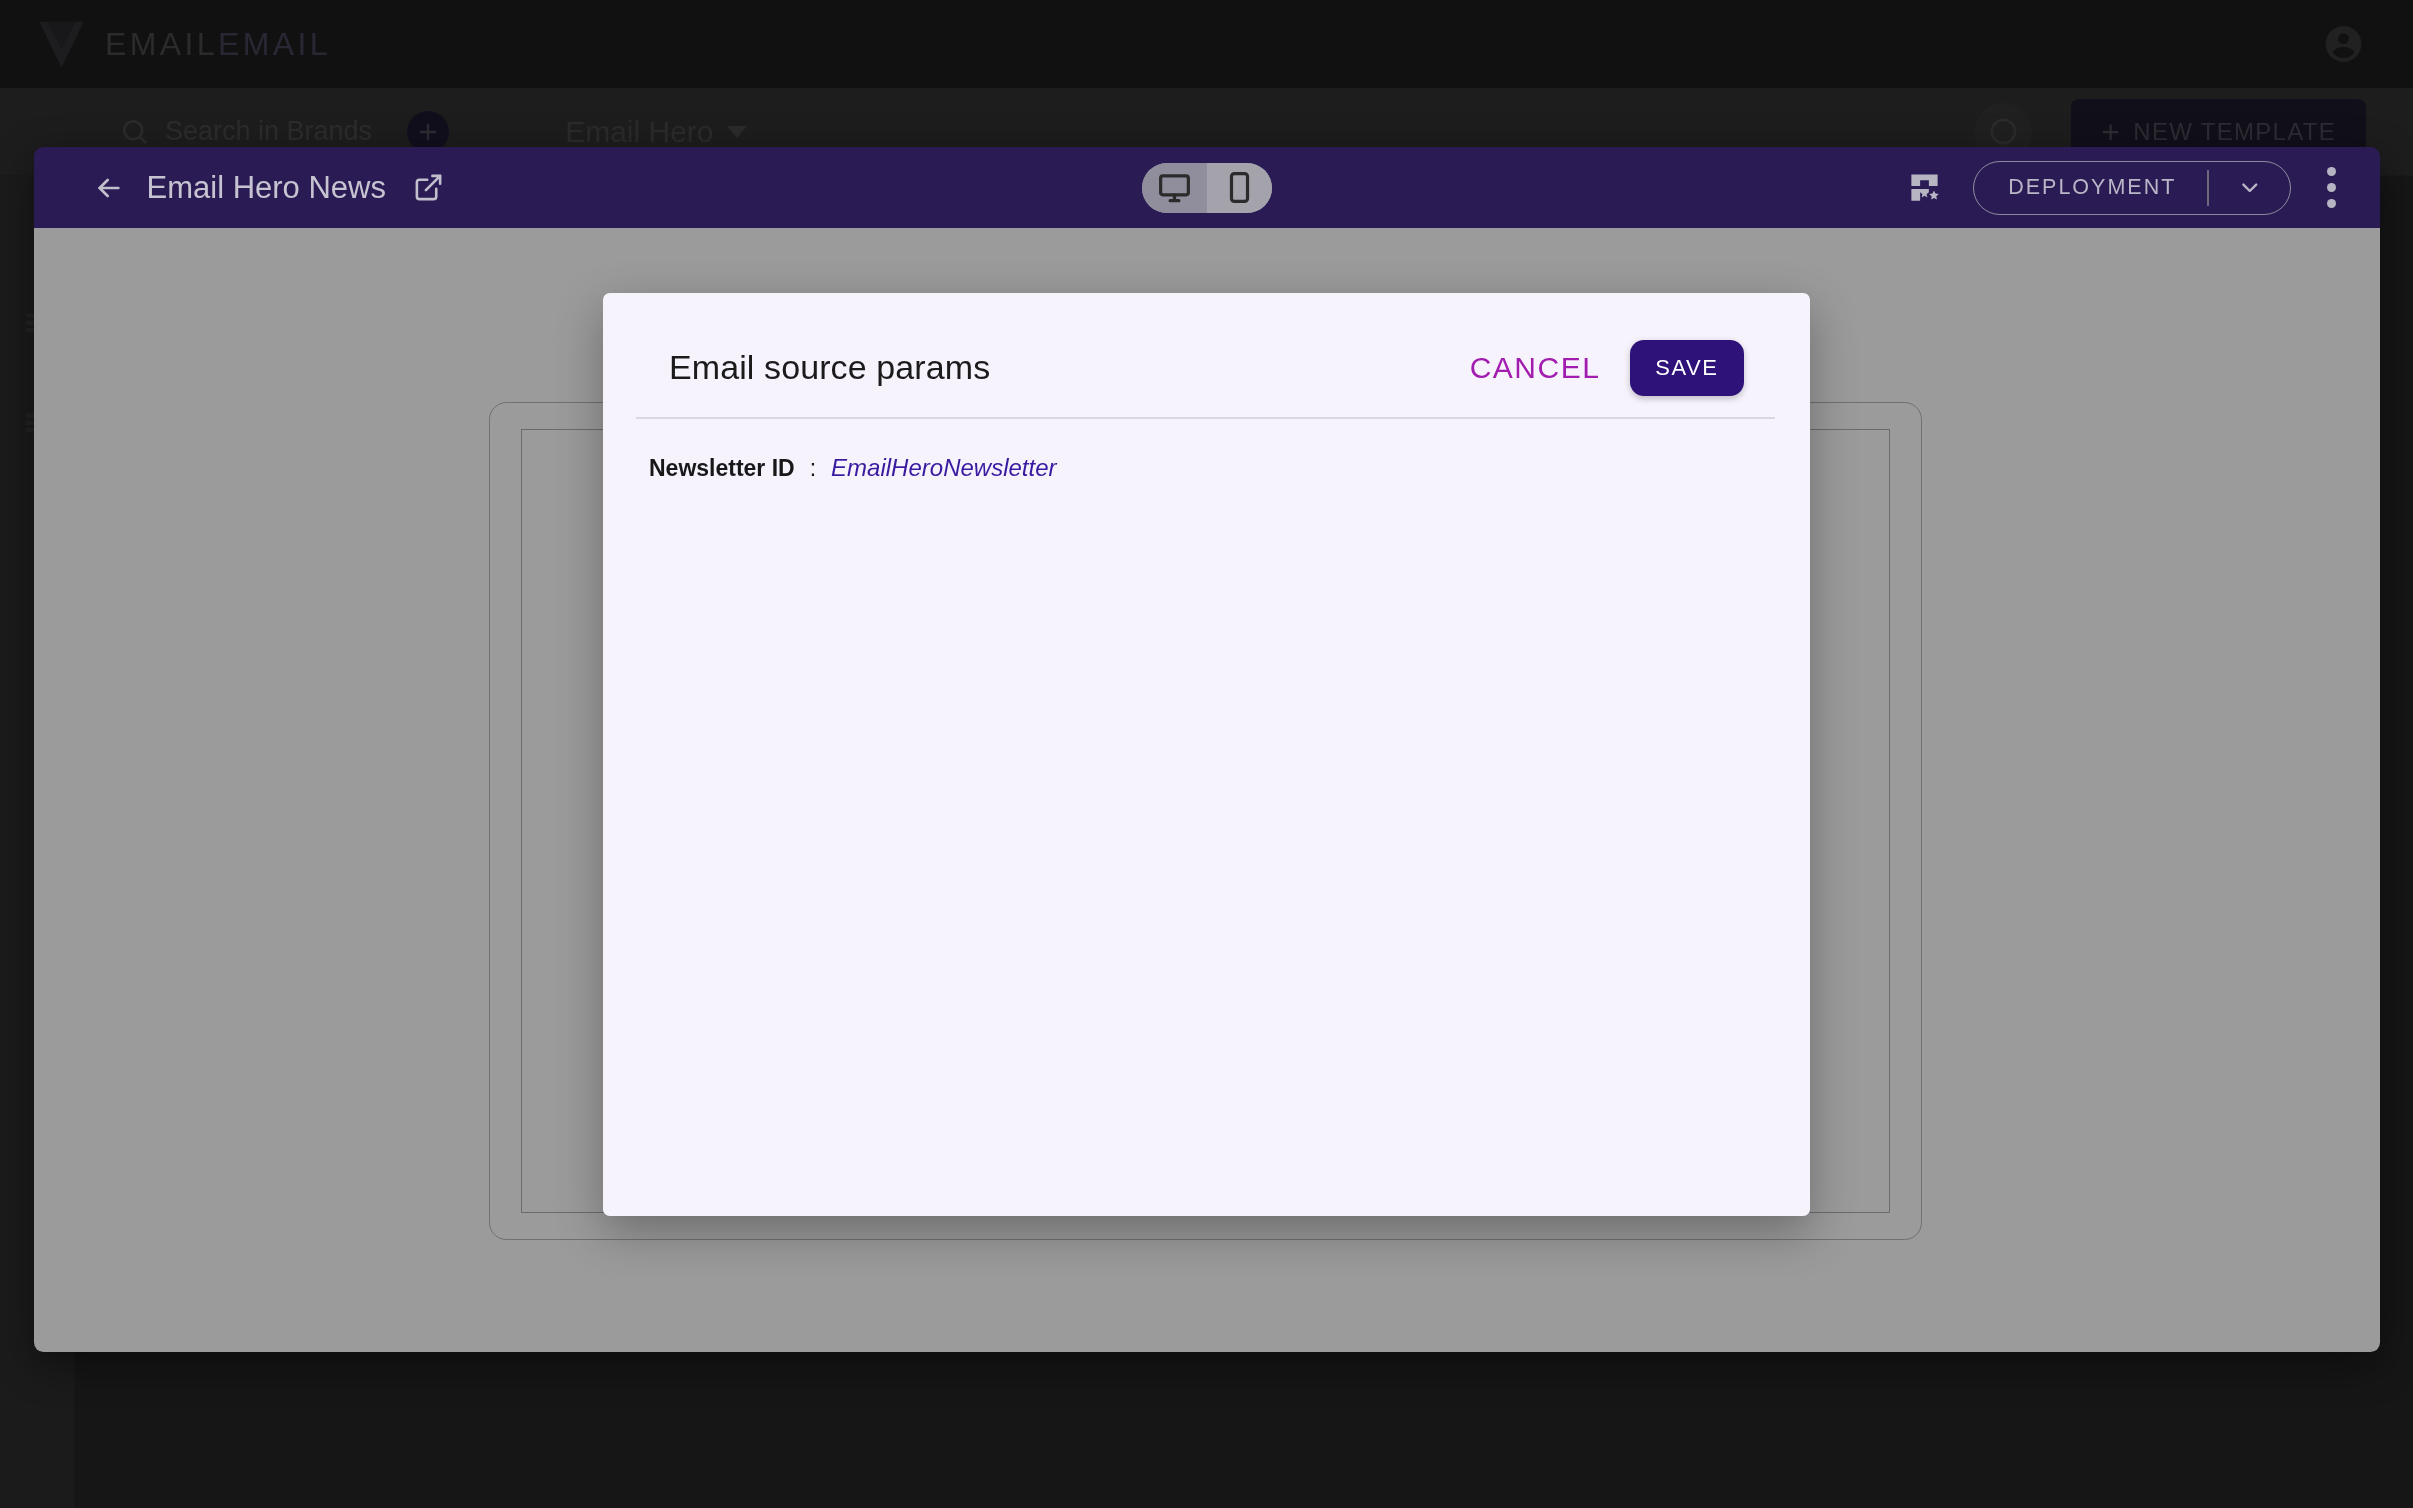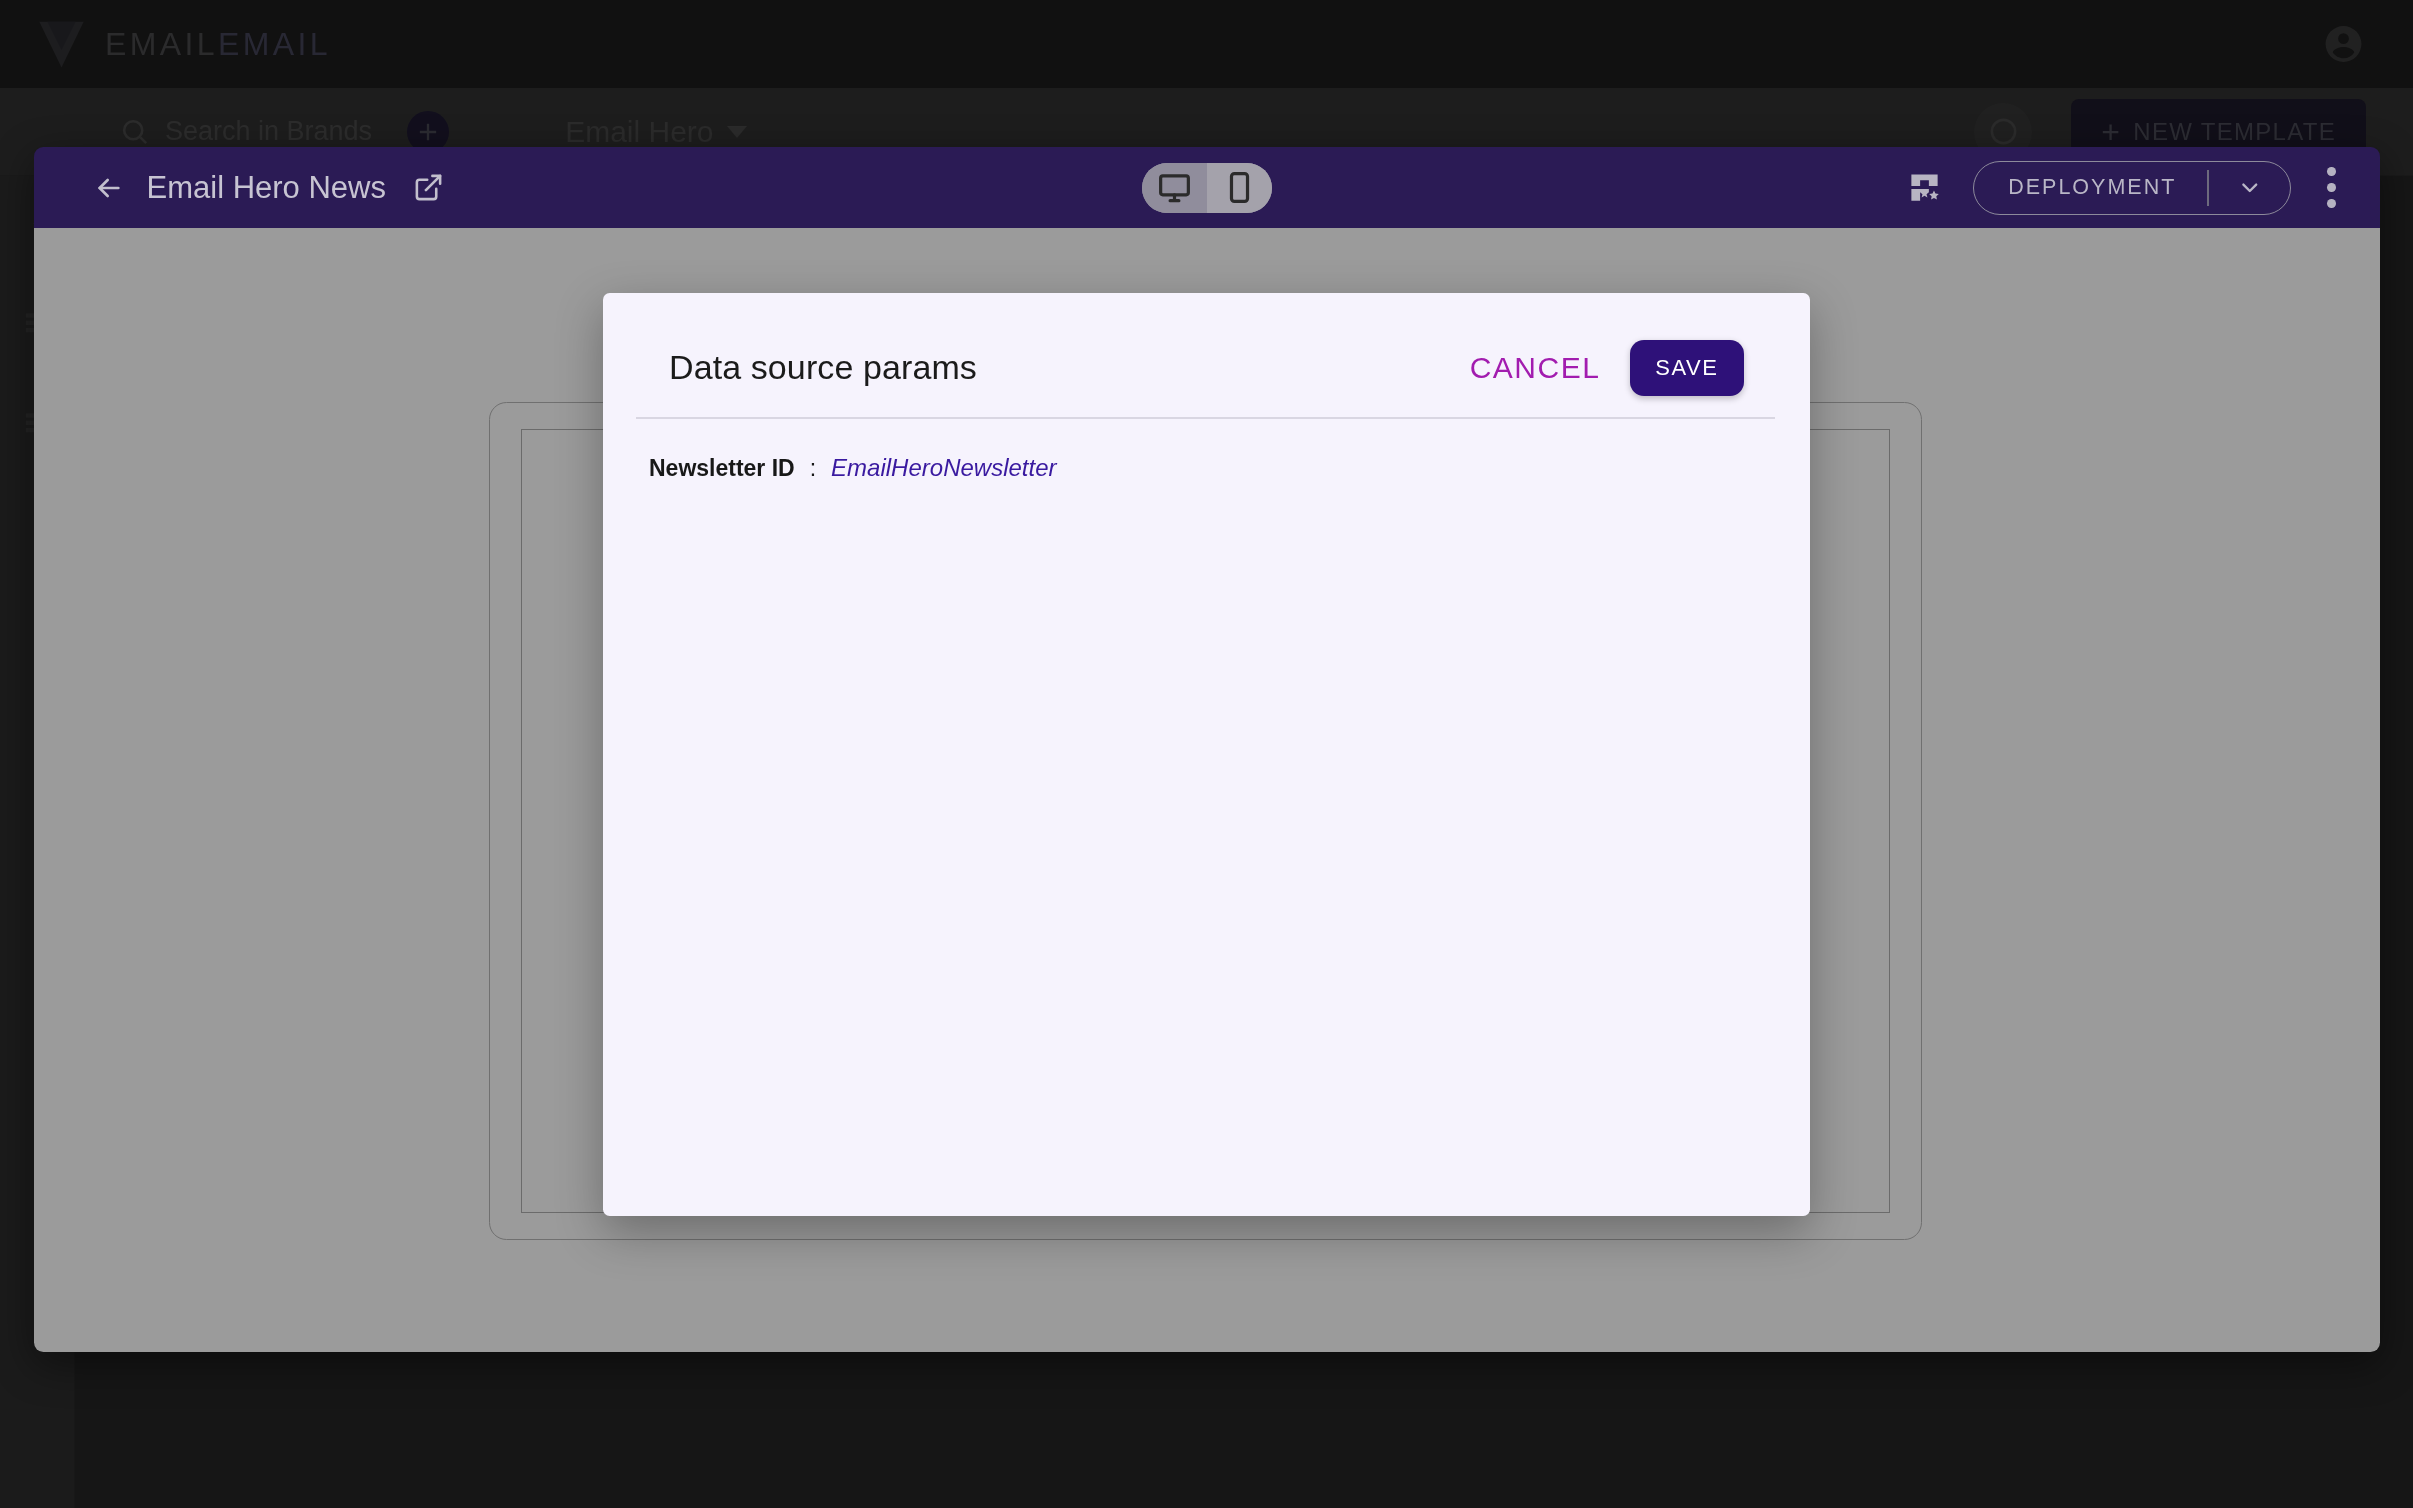--- a/index.html
+++ b/index.html
@@ -454,7 +454,7 @@
 
 <div class="modal">
   <div class="modal-header">
-    <h2 class="modal-title">Data source params</h2>
+    <h2 class="modal-title">Email source params</h2>
     <div class="modal-actions">
       <button class="btn-cancel">CANCEL</button>
       <button class="btn-save">SAVE</button>

